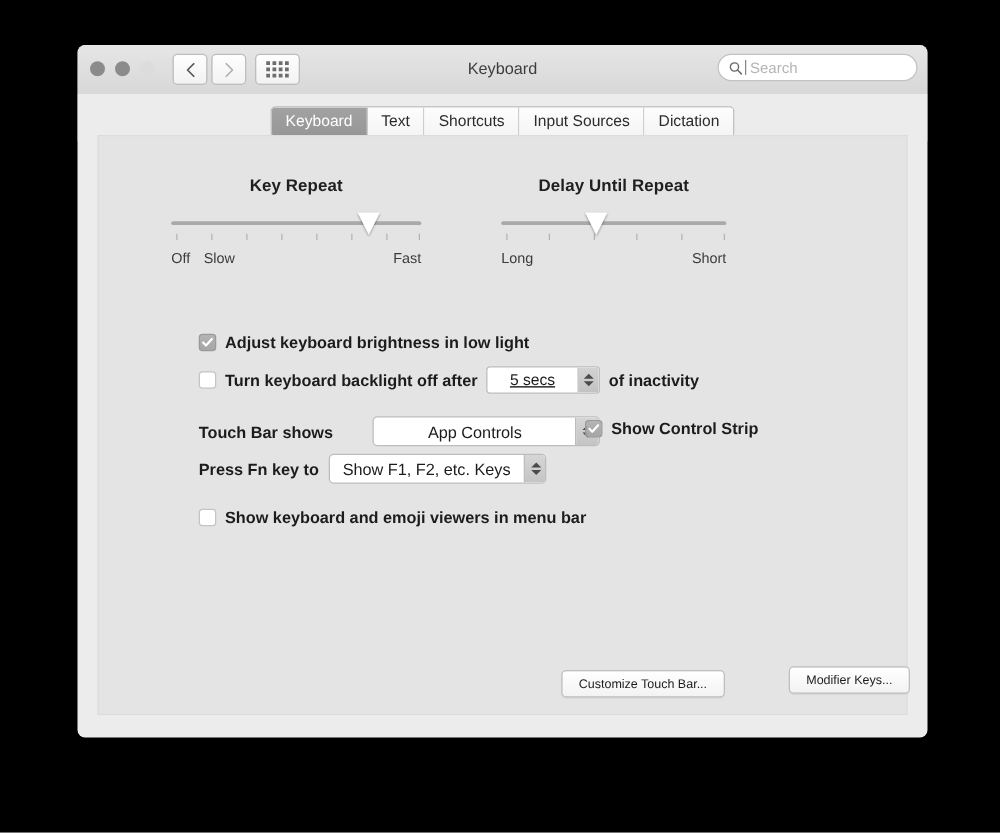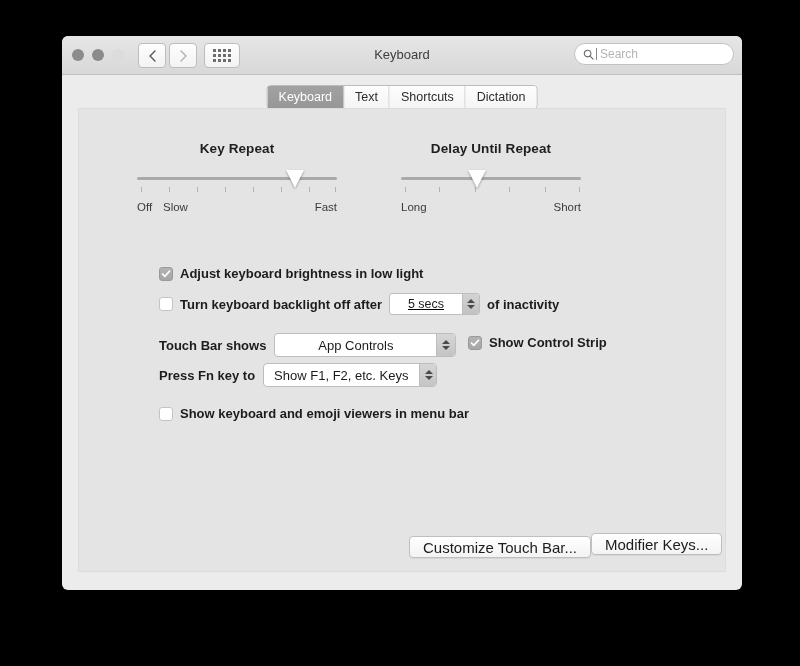--- a/index.html
+++ b/index.html
@@ -436,6 +436,7 @@
       <div class="tab active">Keyboard</div>
       <div class="tab">Text</div>
       <div class="tab">Shortcuts</div>
+      <div class="tab">Input Sources</div>
       <div class="tab">Dictation</div>
     </div>
   </div>

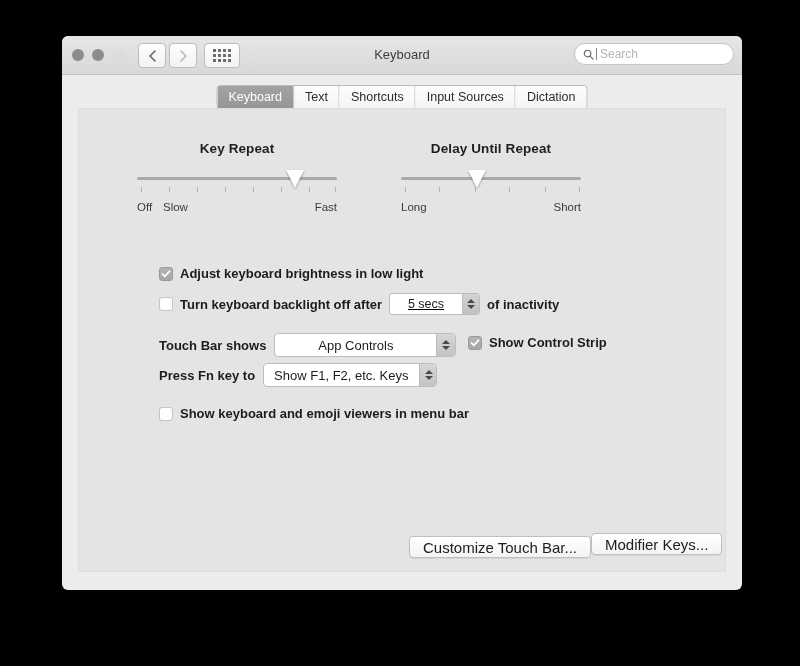--- a/index.html
+++ b/index.html
@@ -508,7 +508,7 @@
       <span class="lbl bold">of inactivity</span>
     </div>
 
-    <div class="row" style="left:80px; top:224px;">
+    <div class="row" style="left:80px; top:224px;gap:24px;">
       <span class="lbl bold">Touch Bar shows</span>
       <span class="popup" style="width:180px;text-align:center;">
         <span class="popup-value">App Controls</span>

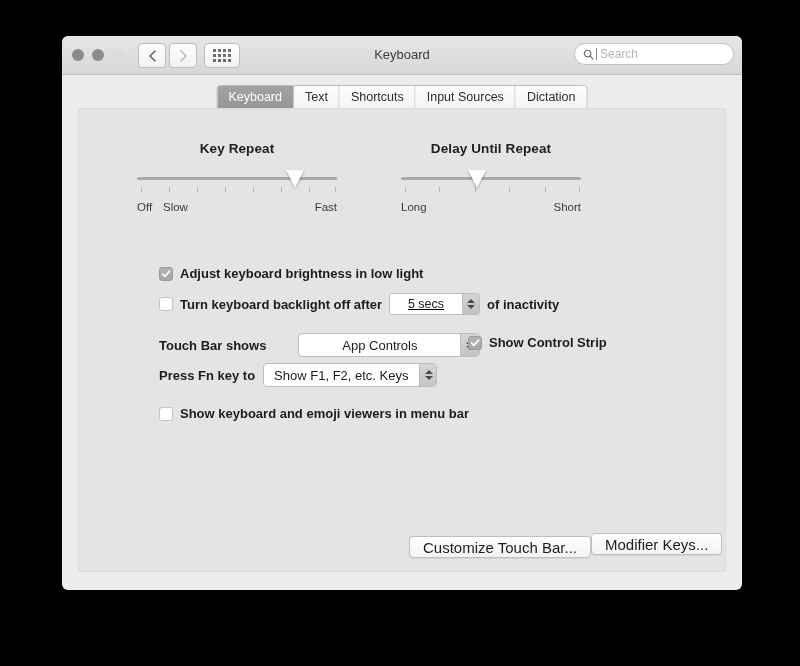--- a/index.html
+++ b/index.html
@@ -365,7 +365,7 @@
     background: linear-gradient(to bottom, #ffffff, #f3f3f3);
     border: 1px solid #bfbfbf;
     border-radius: 4px;
-    font-size: 15px;
+    font-size: 10px;
     color: #1c1c1c;
     display: inline-flex;
     align-items: center;
@@ -374,6 +374,7 @@
     box-sizing: border-box;
     white-space: nowrap;
     box-shadow: 0 1px 0 rgba(0,0,0,0.06);
+    margin-left: 40px;
   }
 </style>
 </head>

